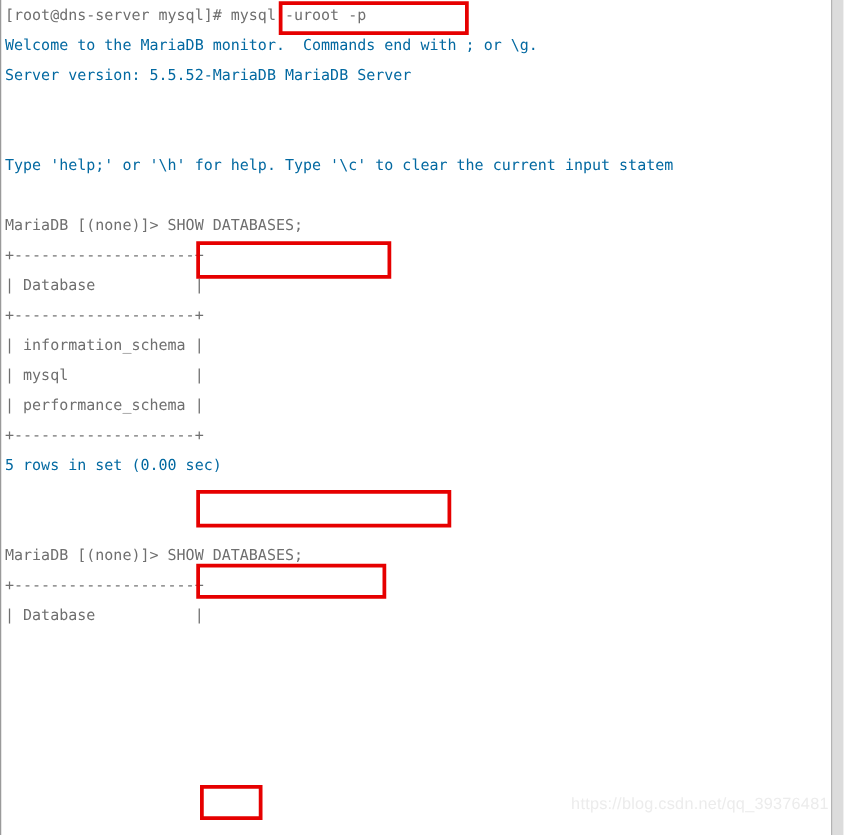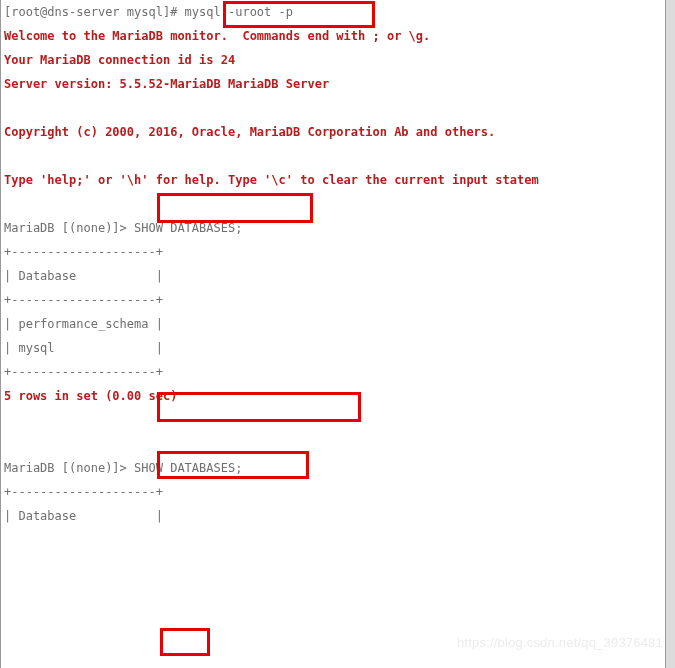--- a/index.html
+++ b/index.html
@@ -52,8 +52,8 @@
     font-weight: normal;
   }
   .line.bold {
-    color: #b91c1c;
-    font-weight: bold;
+    color: #0369a1;
+    font-weight: normal;
   }
   .line.blank {
     color: transparent;

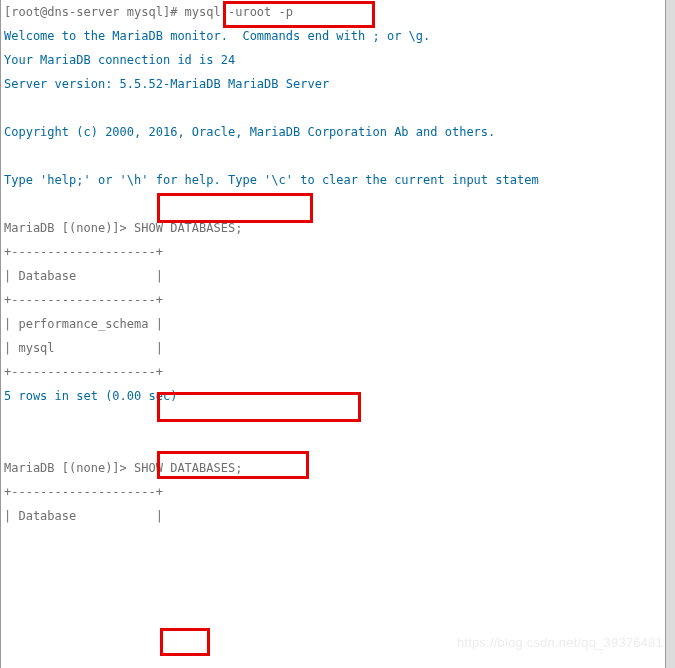--- a/index.html
+++ b/index.html
@@ -91,7 +91,6 @@
   <div id="term">
       <div class="line">[root@dns-server mysql]# mysql -uroot -p</div>
       <div class="line bold">Welcome to the MariaDB monitor.  Commands end with ; or \g.</div>
-      <div class="line bold">Your MariaDB connection id is 24</div>
       <div class="line bold">Server version: 5.5.52-MariaDB MariaDB Server</div>
       <div class="line blank"></div>
       <div class="line bold">Copyright (c) 2000, 2016, Oracle, MariaDB Corporation Ab and others.</div>

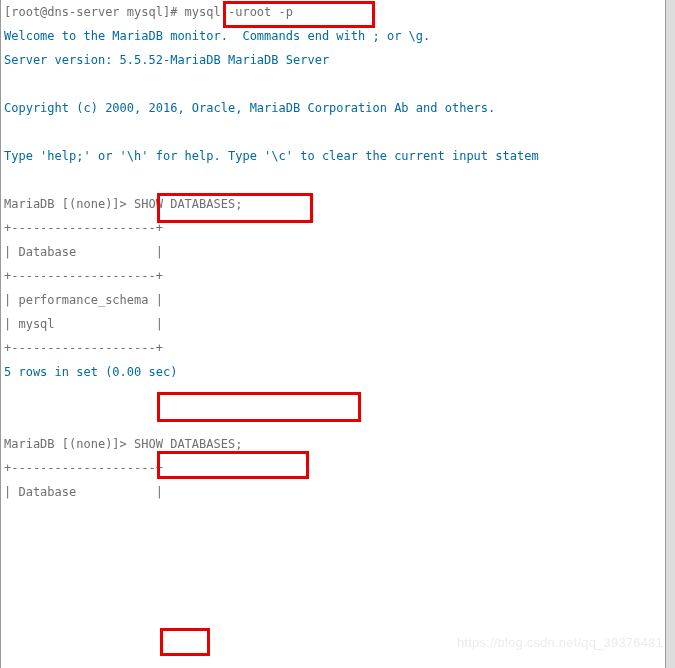--- a/index.html
+++ b/index.html
@@ -93,7 +93,6 @@
       <div class="line bold">Welcome to the MariaDB monitor.  Commands end with ; or \g.</div>
       <div class="line bold">Server version: 5.5.52-MariaDB MariaDB Server</div>
       <div class="line blank"></div>
-      <div class="line bold">Copyright (c) 2000, 2016, Oracle, MariaDB Corporation Ab and others.</div>
       <div class="line blank"></div>
       <div class="line bold">Type 'help;' or '\h' for help. Type '\c' to clear the current input statem</div>
       <div class="line blank"></div>

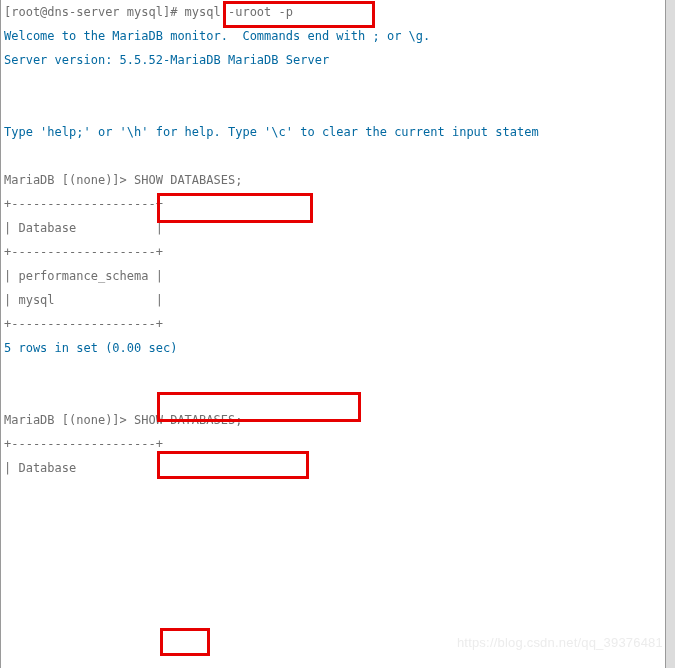--- a/index.html
+++ b/index.html
@@ -100,6 +100,7 @@
       <div class="line">+--------------------+</div>
       <div class="line">| Database           |</div>
       <div class="line">+--------------------+</div>
+      <div class="line">| information_schema |</div>
       <div class="line">| performance_schema |</div>
       <div class="line">| mysql              |</div>
       <div class="line">+--------------------+</div>

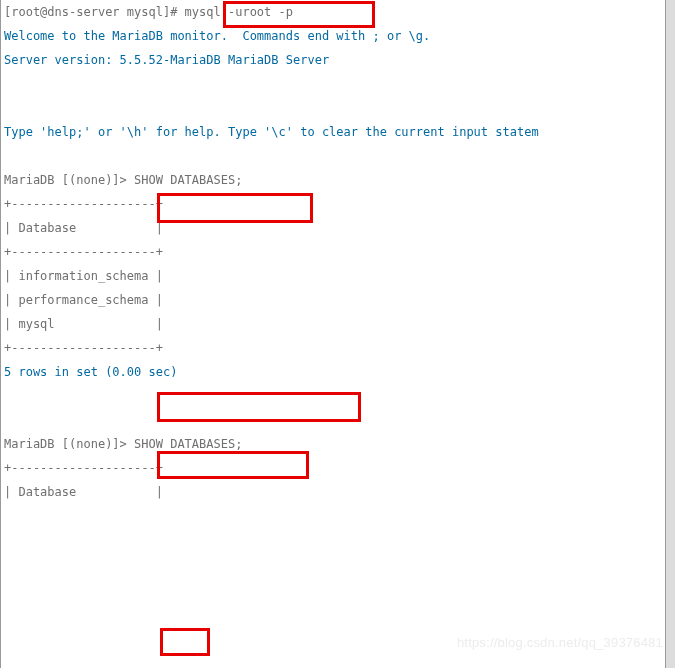--- a/index.html
+++ b/index.html
@@ -101,8 +101,8 @@
       <div class="line">| Database           |</div>
       <div class="line">+--------------------+</div>
       <div class="line">| information_schema |</div>
+      <div class="line">| mysql              |</div>
       <div class="line">| performance_schema |</div>
-      <div class="line">| mysql              |</div>
       <div class="line">+--------------------+</div>
       <div class="line bold">5 rows in set (0.00 sec)</div>
       <div class="line blank"></div>

